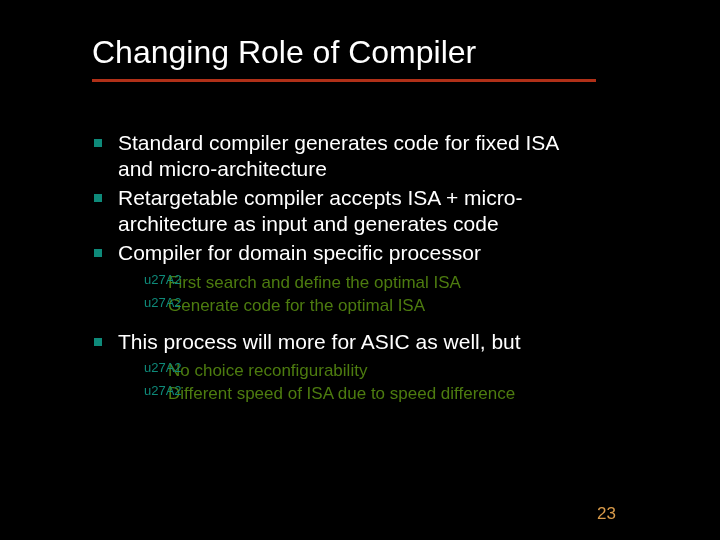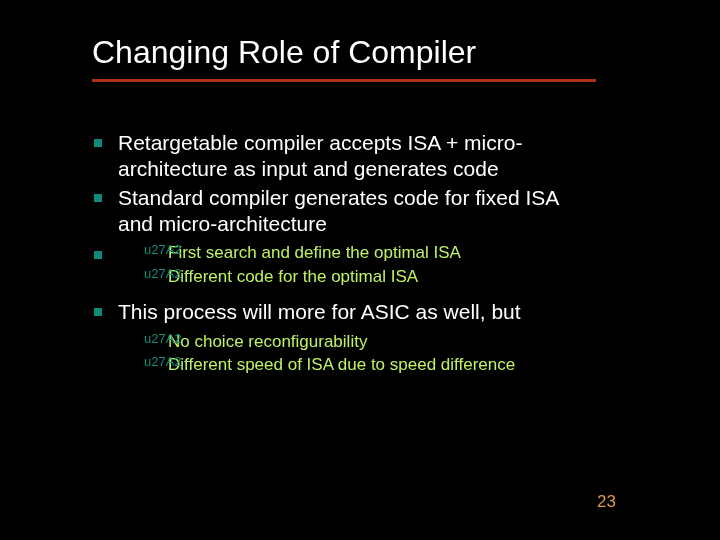--- a/index.html
+++ b/index.html
@@ -82,8 +82,8 @@
 
   <div class="content">
     <ul class="bullets">
+      <li>Standard compiler generates code for fixed ISA and micro-architecture</li>
       <li>Retargetable compiler accepts ISA + micro-architecture as input and generates code</li>
-      <li>Standard compiler generates code for fixed ISA and micro-architecture</li>
       <li>
         <ul class="sub">
           <li>First search and define the optimal ISA</li>

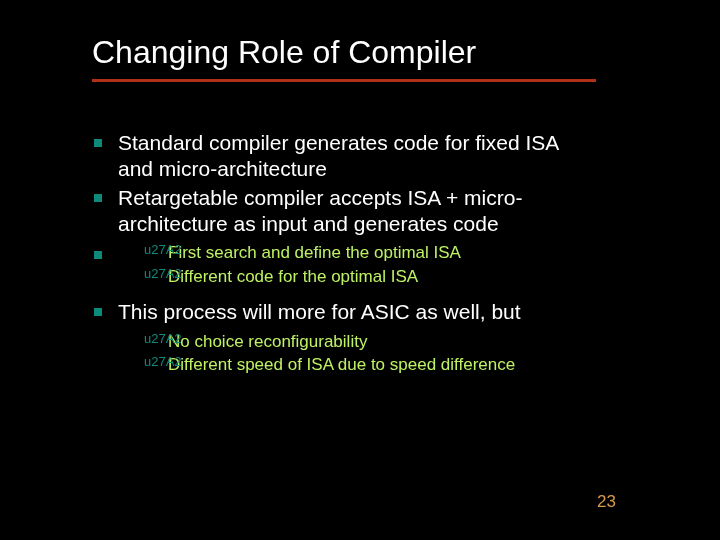--- a/index.html
+++ b/index.html
@@ -85,6 +85,7 @@
       <li>Standard compiler generates code for fixed ISA and micro-architecture</li>
       <li>Retargetable compiler accepts ISA + micro-architecture as input and generates code</li>
       <li>
+        <span>Compiler for domain specific processor</span>
         <ul class="sub">
           <li>First search and define the optimal ISA</li>
           <li>Different code for the optimal ISA</li>

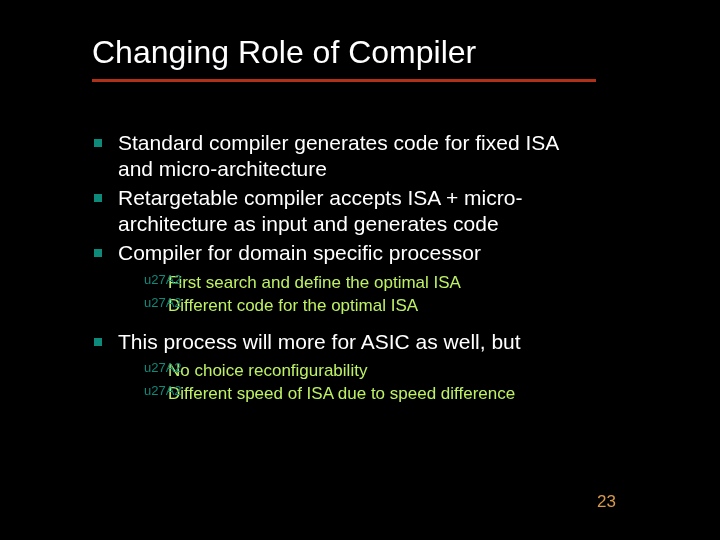--- a/index.html
+++ b/index.html
@@ -54,7 +54,7 @@
     font-size: 17px;
     line-height: 1.25;
     margin-bottom: 2px;
-    color: #bef264;
+    color: #4d7c0f;
   }
   .sub > li::before {
     content: "\u27A2";

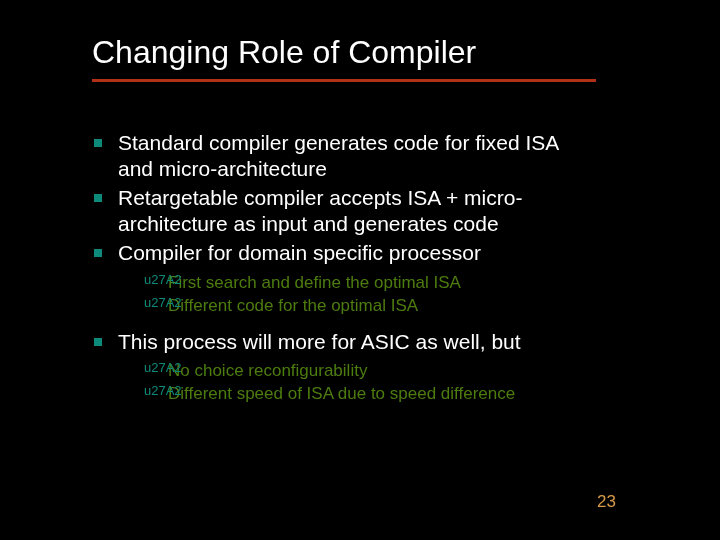--- a/index.html
+++ b/index.html
@@ -88,7 +88,7 @@
         <span>Compiler for domain specific processor</span>
         <ul class="sub">
           <li>First search and define the optimal ISA</li>
-          <li>Different code for the optimal ISA</li>
+          <li>Generate code for the optimal ISA</li>
         </ul>
       </li>
       <li>

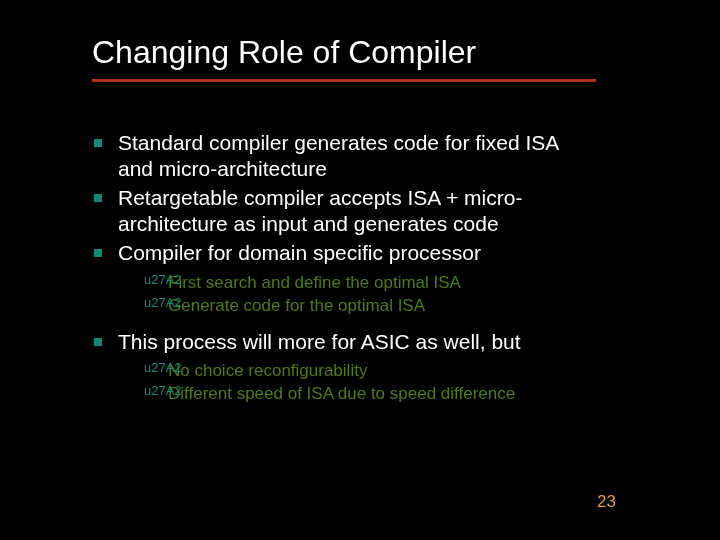--- a/index.html
+++ b/index.html
@@ -67,7 +67,7 @@
   .page-number {
     position: absolute;
     right: 28px;
-    bottom: 28px;
+    bottom: 16px;
     color: #d89a4a;
     font-size: 17px;
     font-family: inherit;

